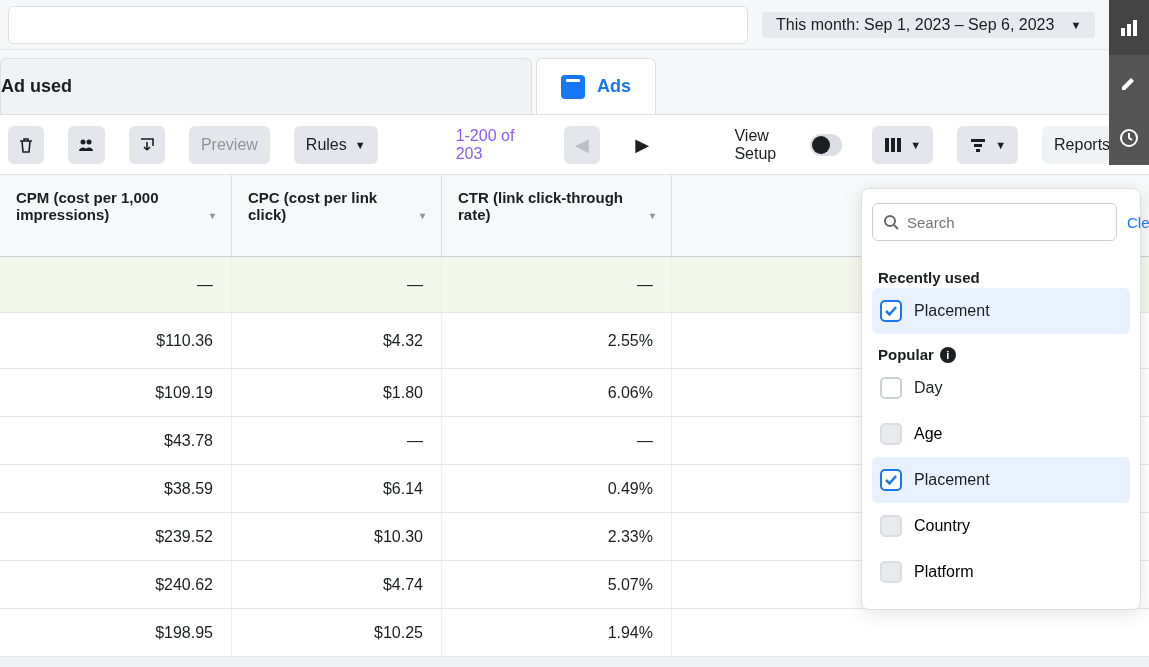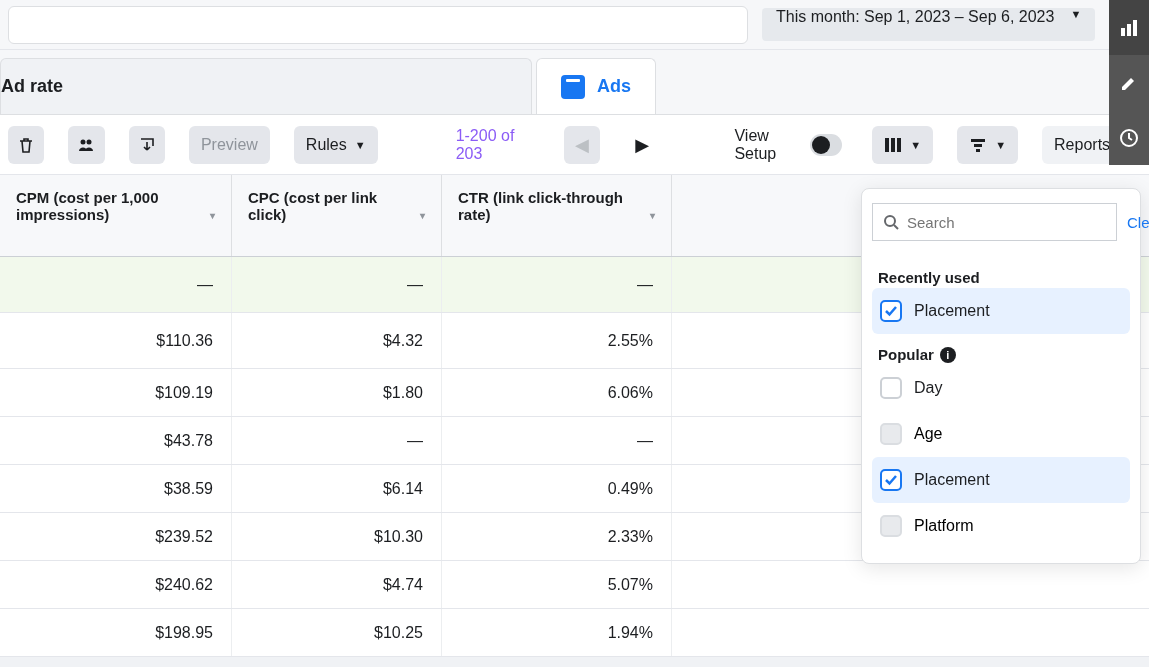--- a/index.html
+++ b/index.html
@@ -33,9 +33,9 @@
 }
 .date-selector {
   margin-left: 14px;
-  height: 33px;
-  display: flex;
-  align-items: flex-start;
+  height: 26px;
+  display: flex;
+  align-items: center;
   padding: 0 14px;
   background: #e6e9ed;
   border-radius: 4px;

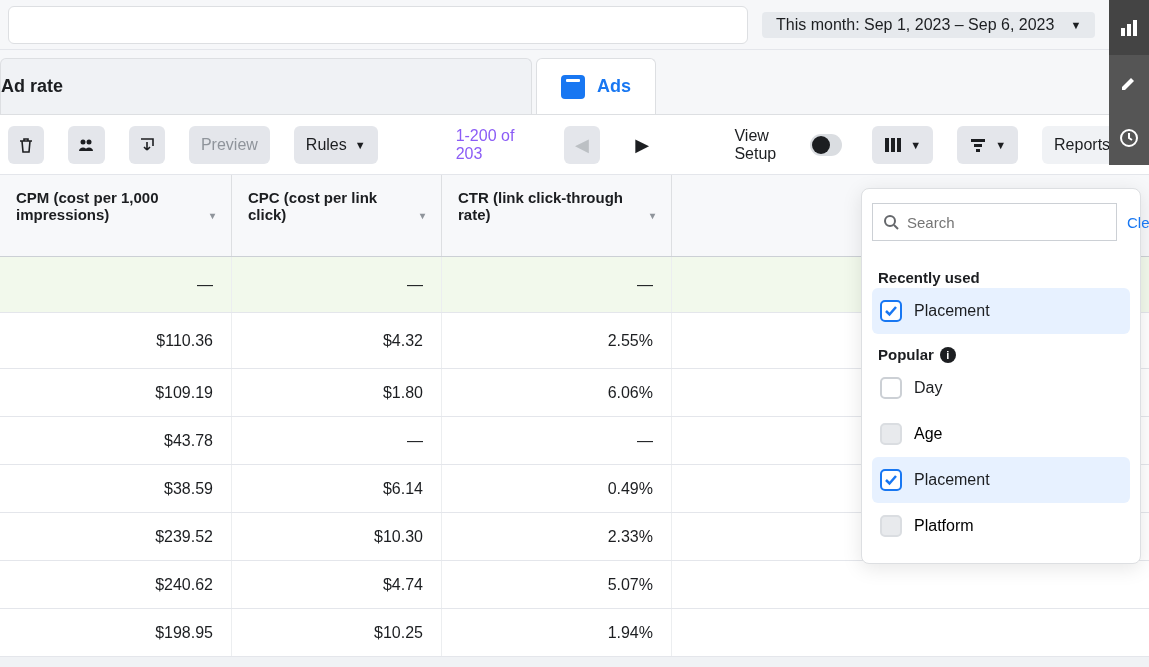--- a/index.html
+++ b/index.html
@@ -268,7 +268,7 @@
 
 <div class="tab-row">
   <div class="tab adsets">
-    <span style="padding-left:0">Ad rate</span>
+    <span style="padding-left:0">Ad used</span>
   </div>
   <div class="tab ads">
     <span class="ads-icon"></span>

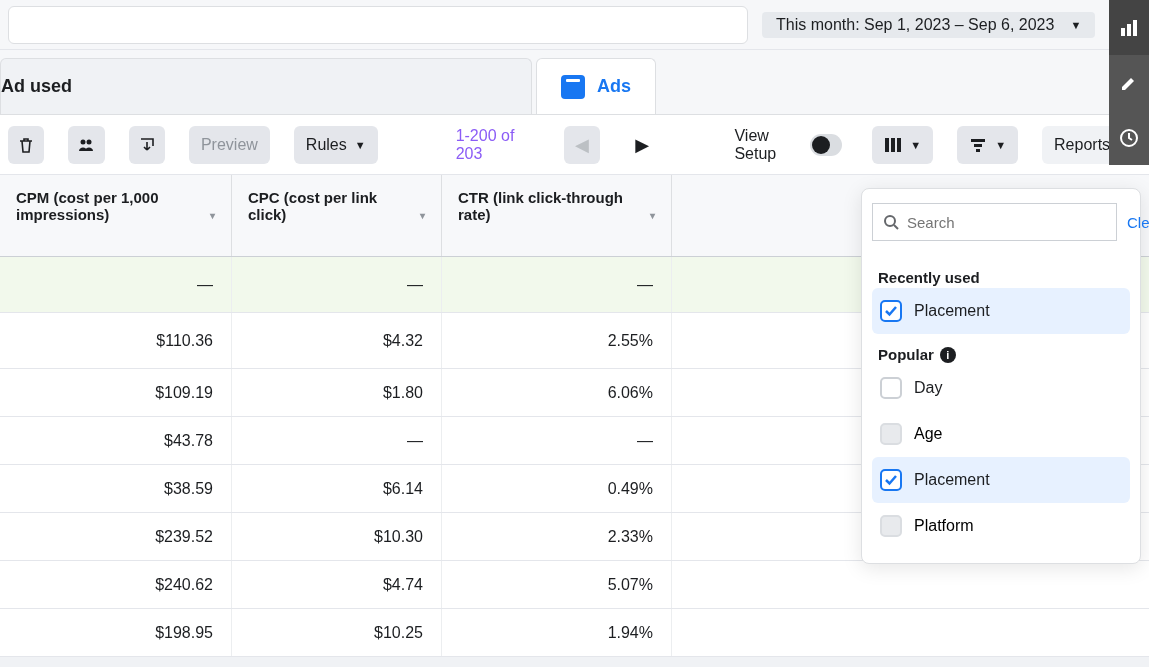--- a/index.html
+++ b/index.html
@@ -199,7 +199,7 @@
   flex: 1;
   height: 38px;
   border: 1px solid #ccd0d5;
-  border-radius: 0;
+  border-radius: 6px;
   display: flex;
   align-items: center;
   padding: 0 10px;

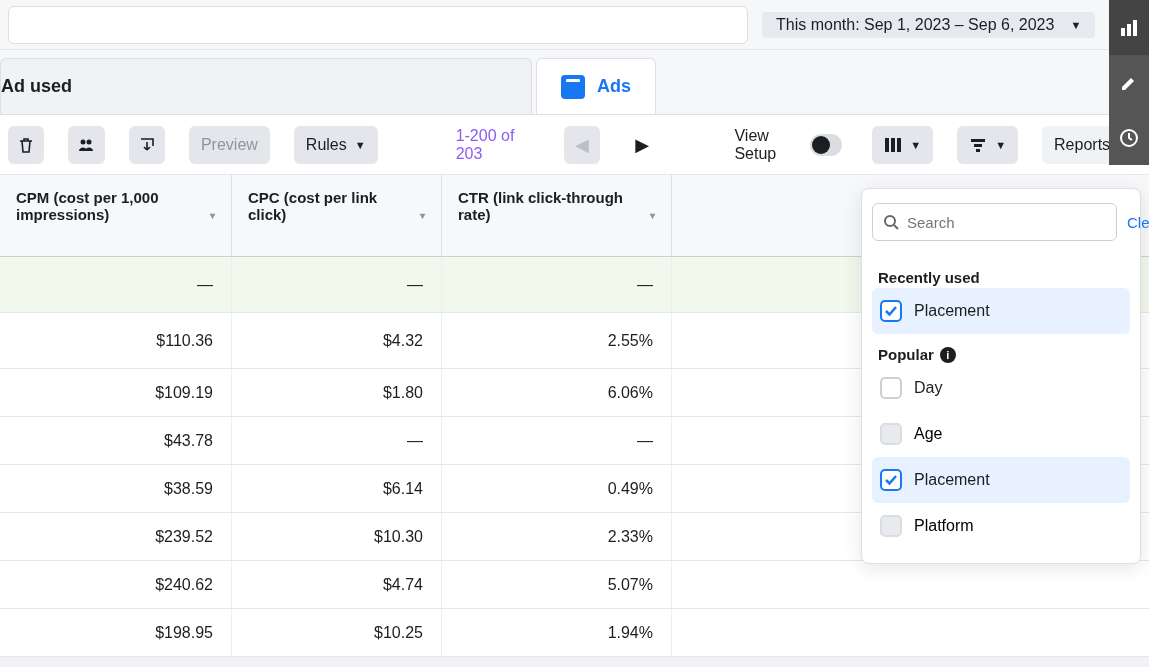--- a/index.html
+++ b/index.html
@@ -449,6 +449,10 @@
       </div>
       <div class="bp-item disabled">
         <span class="chk dis"></span>
+        <span>Country</span>
+      </div>
+      <div class="bp-item disabled">
+        <span class="chk dis"></span>
         <span>Platform</span>
       </div>
     </div>

